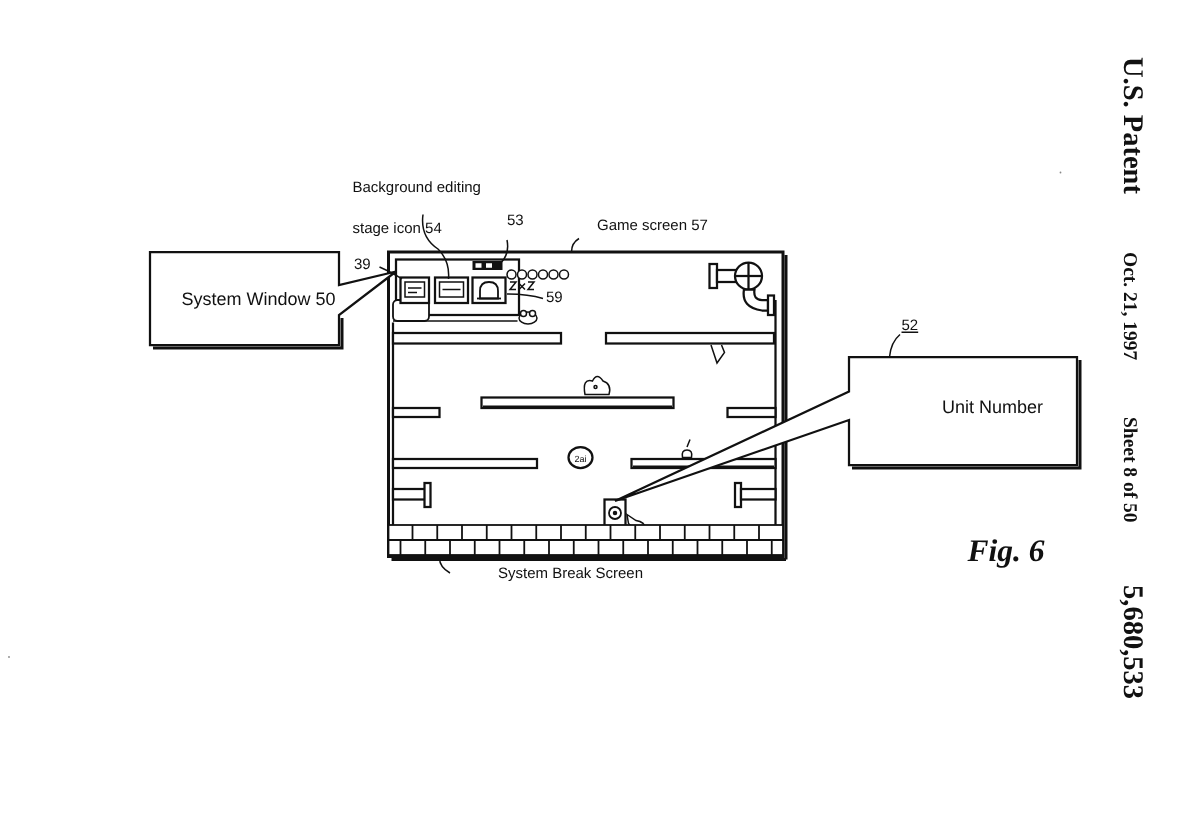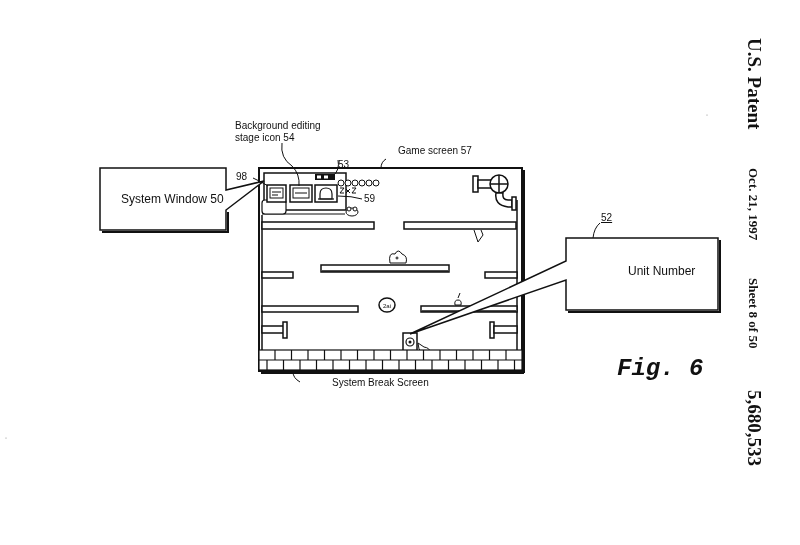--- a/index.html
+++ b/index.html
@@ -186,7 +186,7 @@
 </svg>
 
 <div class="abs label" style="left:235px; top:120px;">Background editing</div>
-<div class="abs label" style="left:235px; top:132px;text-align:right;">stage icon 54</div>
+<div class="abs label" style="left:235px; top:147px;text-align:right;">stage icon 54</div>
 <div class="abs label" style="left:338px; top:159px;">53</div>
 <div class="abs label" style="left:236px; top:171px;">98</div>
 <div class="abs label" style="left:364px; top:193px;">59</div>

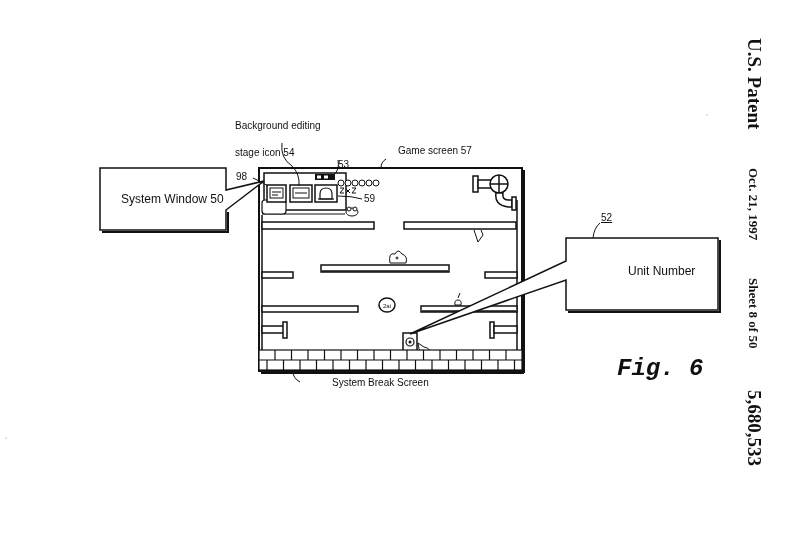--- a/index.html
+++ b/index.html
@@ -187,7 +187,7 @@
 
 <div class="abs label" style="left:235px; top:120px;">Background editing</div>
 <div class="abs label" style="left:235px; top:147px;text-align:right;">stage icon 54</div>
-<div class="abs label" style="left:338px; top:159px;">53</div>
+<div class="abs label" style="left:338px; top:142px;">53</div>
 <div class="abs label" style="left:236px; top:171px;">98</div>
 <div class="abs label" style="left:364px; top:193px;">59</div>
 <div class="abs label" style="left:398px; top:145px;">Game screen 57</div>

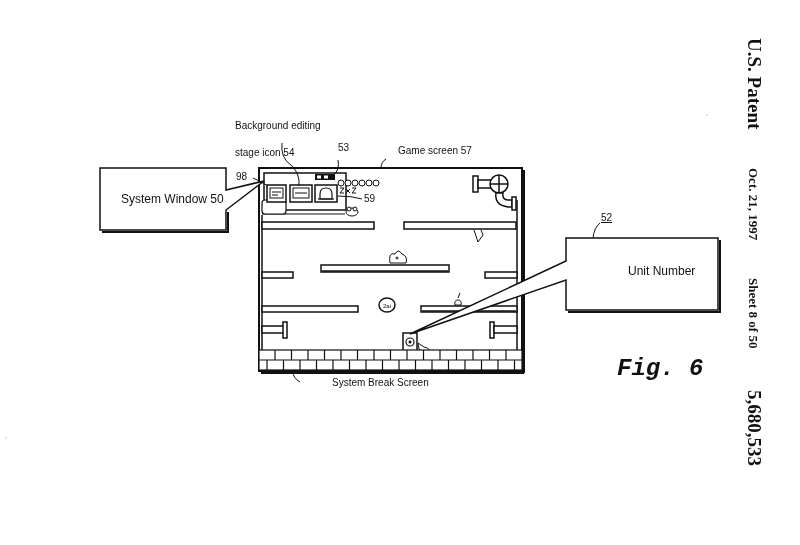--- a/index.html
+++ b/index.html
@@ -188,7 +188,7 @@
 <div class="abs label" style="left:235px; top:120px;">Background editing</div>
 <div class="abs label" style="left:235px; top:147px;text-align:right;">stage icon 54</div>
 <div class="abs label" style="left:338px; top:142px;">53</div>
-<div class="abs label" style="left:236px; top:171px;">98</div>
+<div class="abs label" style="left:236px; top:171px;">39</div>
 <div class="abs label" style="left:364px; top:193px;">59</div>
 <div class="abs label" style="left:398px; top:145px;">Game screen 57</div>
 <div class="abs label" style="left:332px; top:377px;">System Break Screen</div>

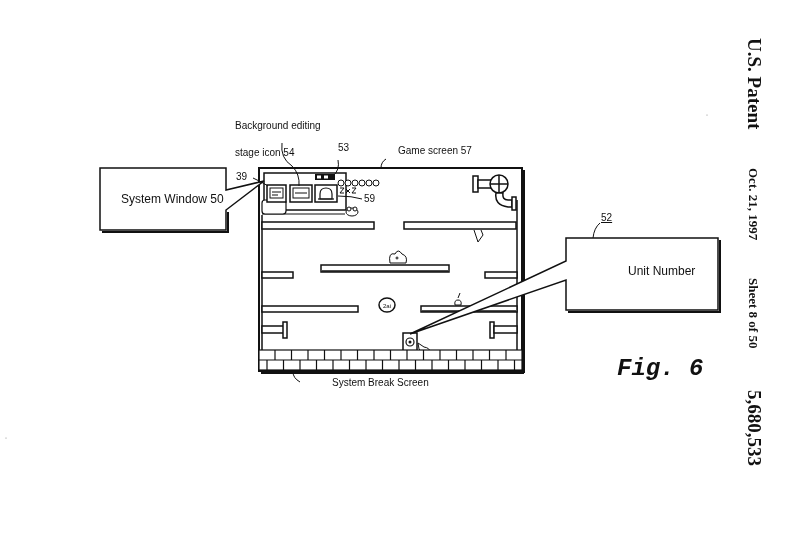--- a/index.html
+++ b/index.html
@@ -8,7 +8,7 @@
   .label { font-size: 10px; color: #111; white-space: nowrap; }
   .vtext { position: absolute; transform: rotate(90deg); transform-origin: left top; font-family: "Liberation Serif", serif; white-space: nowrap; color: #111; }
   .callout-text { position: absolute; font-size: 12px; white-space: nowrap; }
-  .fig { position: absolute; font-family: Liberation Mono, monospace; font-weight: bold; font-style: italic; font-size: 24px; }
+  .fig { position: absolute; font-family: Liberation Serif, serif; font-weight: bold; font-style: italic; font-size: 21px; margin-left: 28px; }
   svg { position: absolute; left: 0; top: 0; }
 </style>
 </head>

